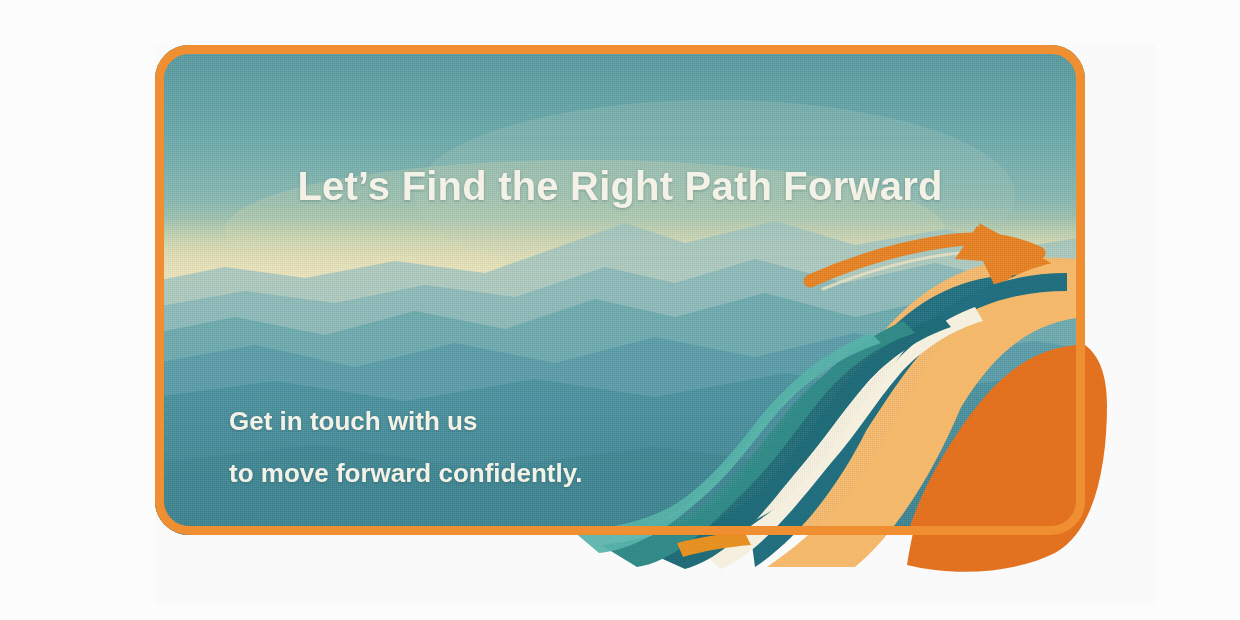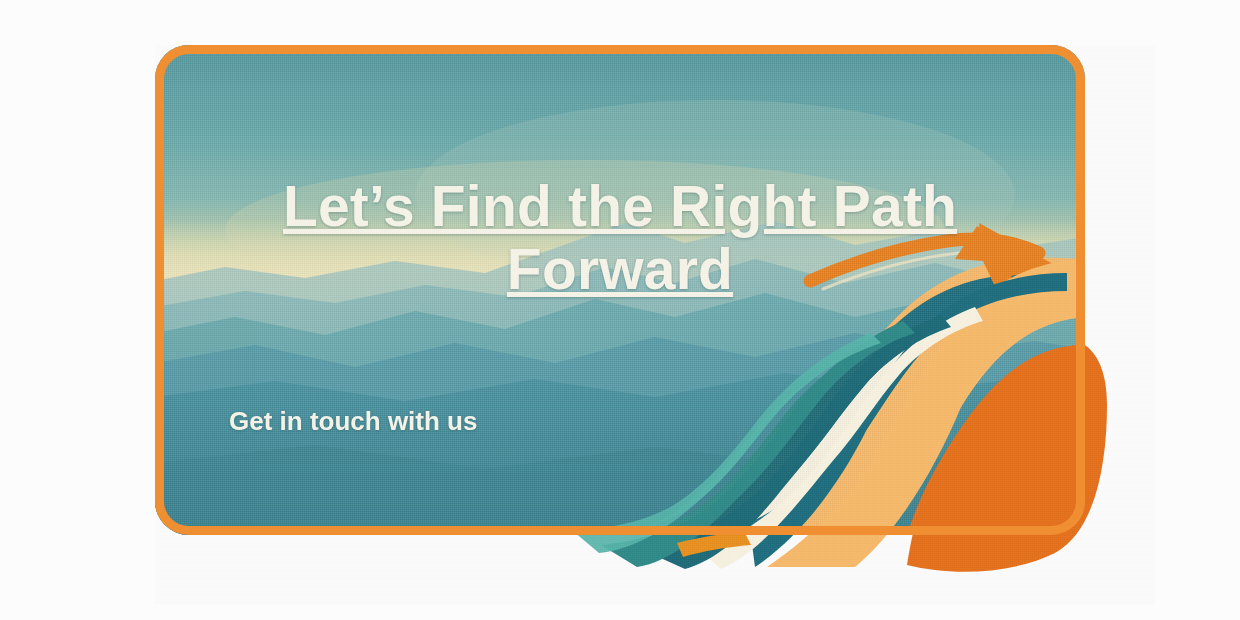--- a/index.html
+++ b/index.html
@@ -88,14 +88,13 @@
     text-align: center;
     z-index: 8;
     color: #f4f2e7;
-    font-size: 57px;
+    font-size: 40px;
     font-weight: bold;
     letter-spacing: .2px;
     line-height: 1.1;
     text-shadow: 0 1px 3px rgba(20,60,70,.30);
     padding: 0 36px;
     box-sizing: border-box;
-    text-decoration: underline;
   }
 
   .subcopy {

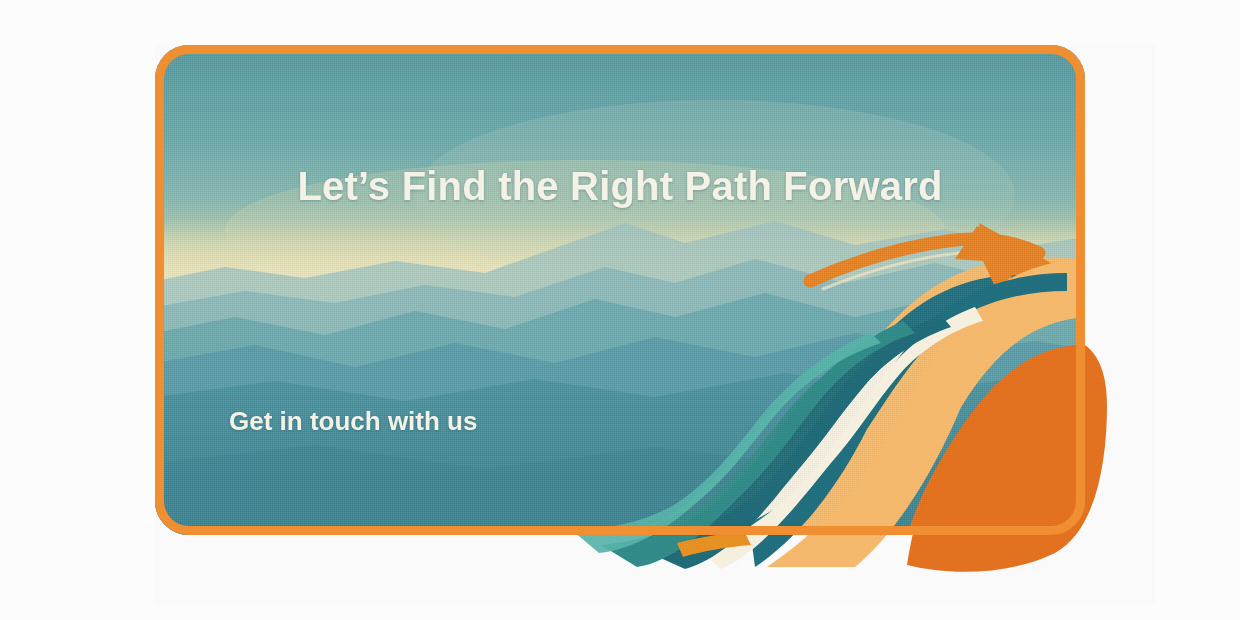--- a/index.html
+++ b/index.html
@@ -250,6 +250,7 @@
 
     <div class="subcopy">
       <span class="line">Get in touch with us</span>
+      <span class="line">to move forward confidently.</span>
     </div>
   </div>
 

